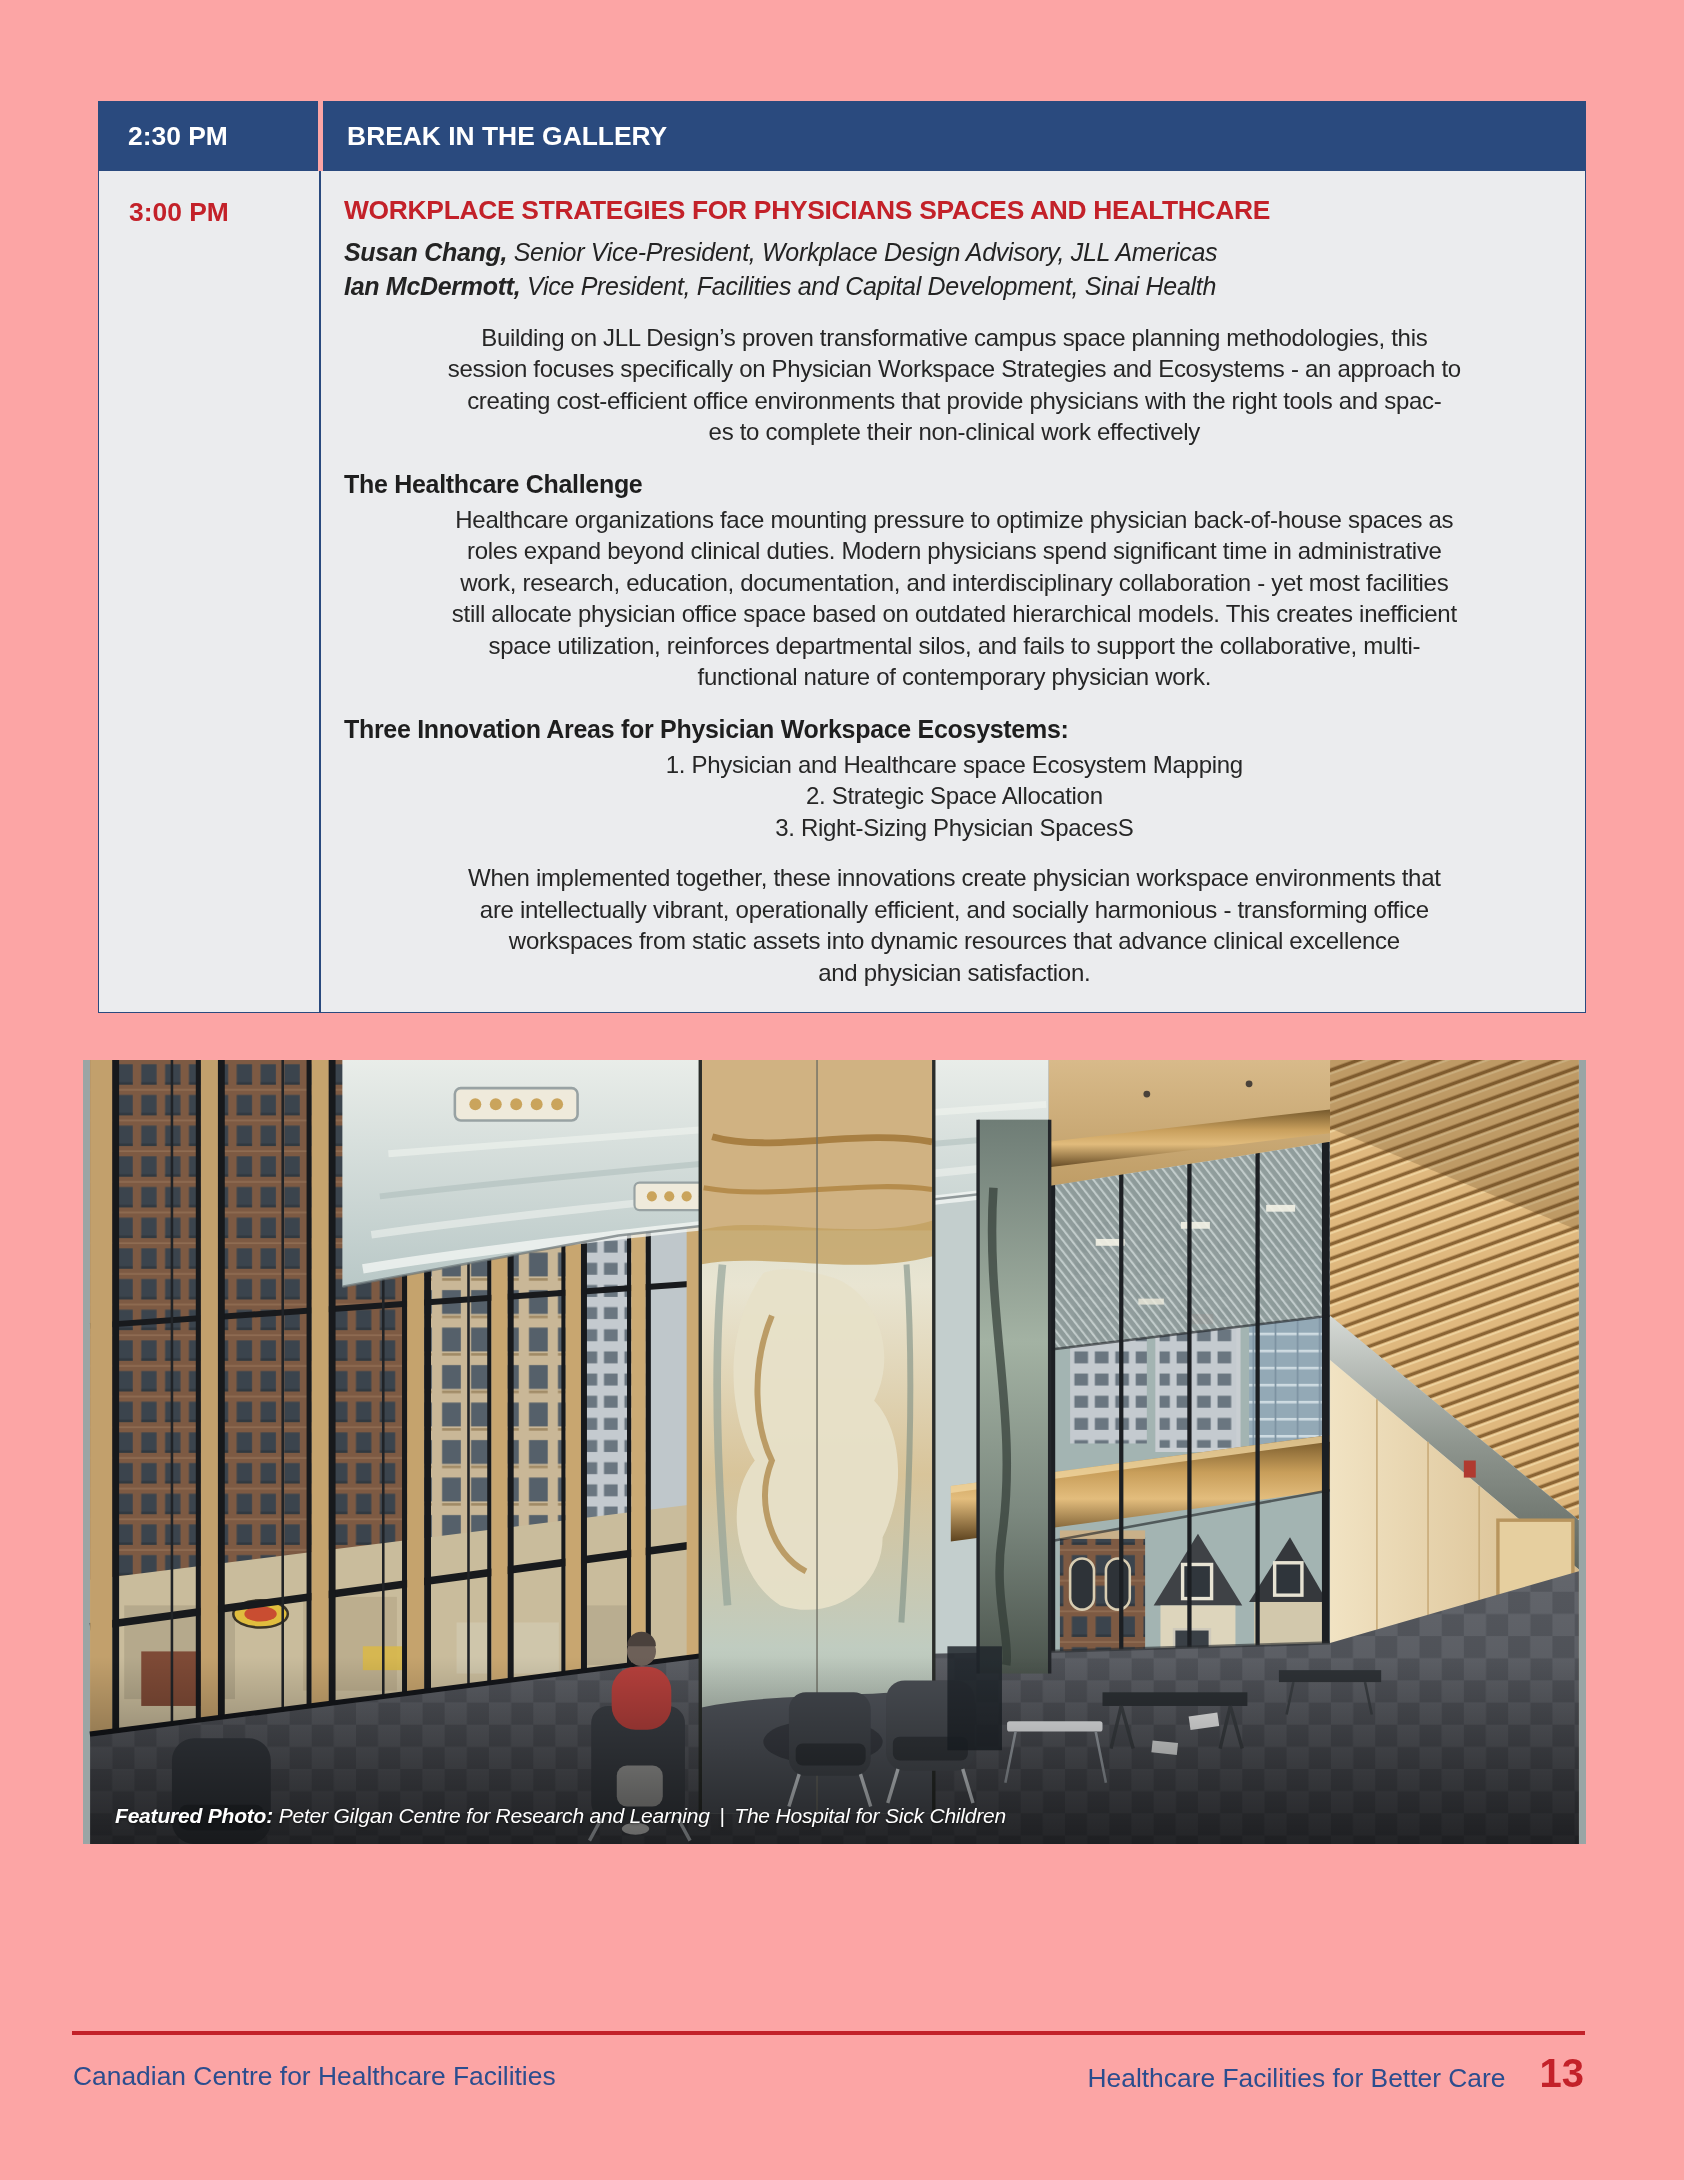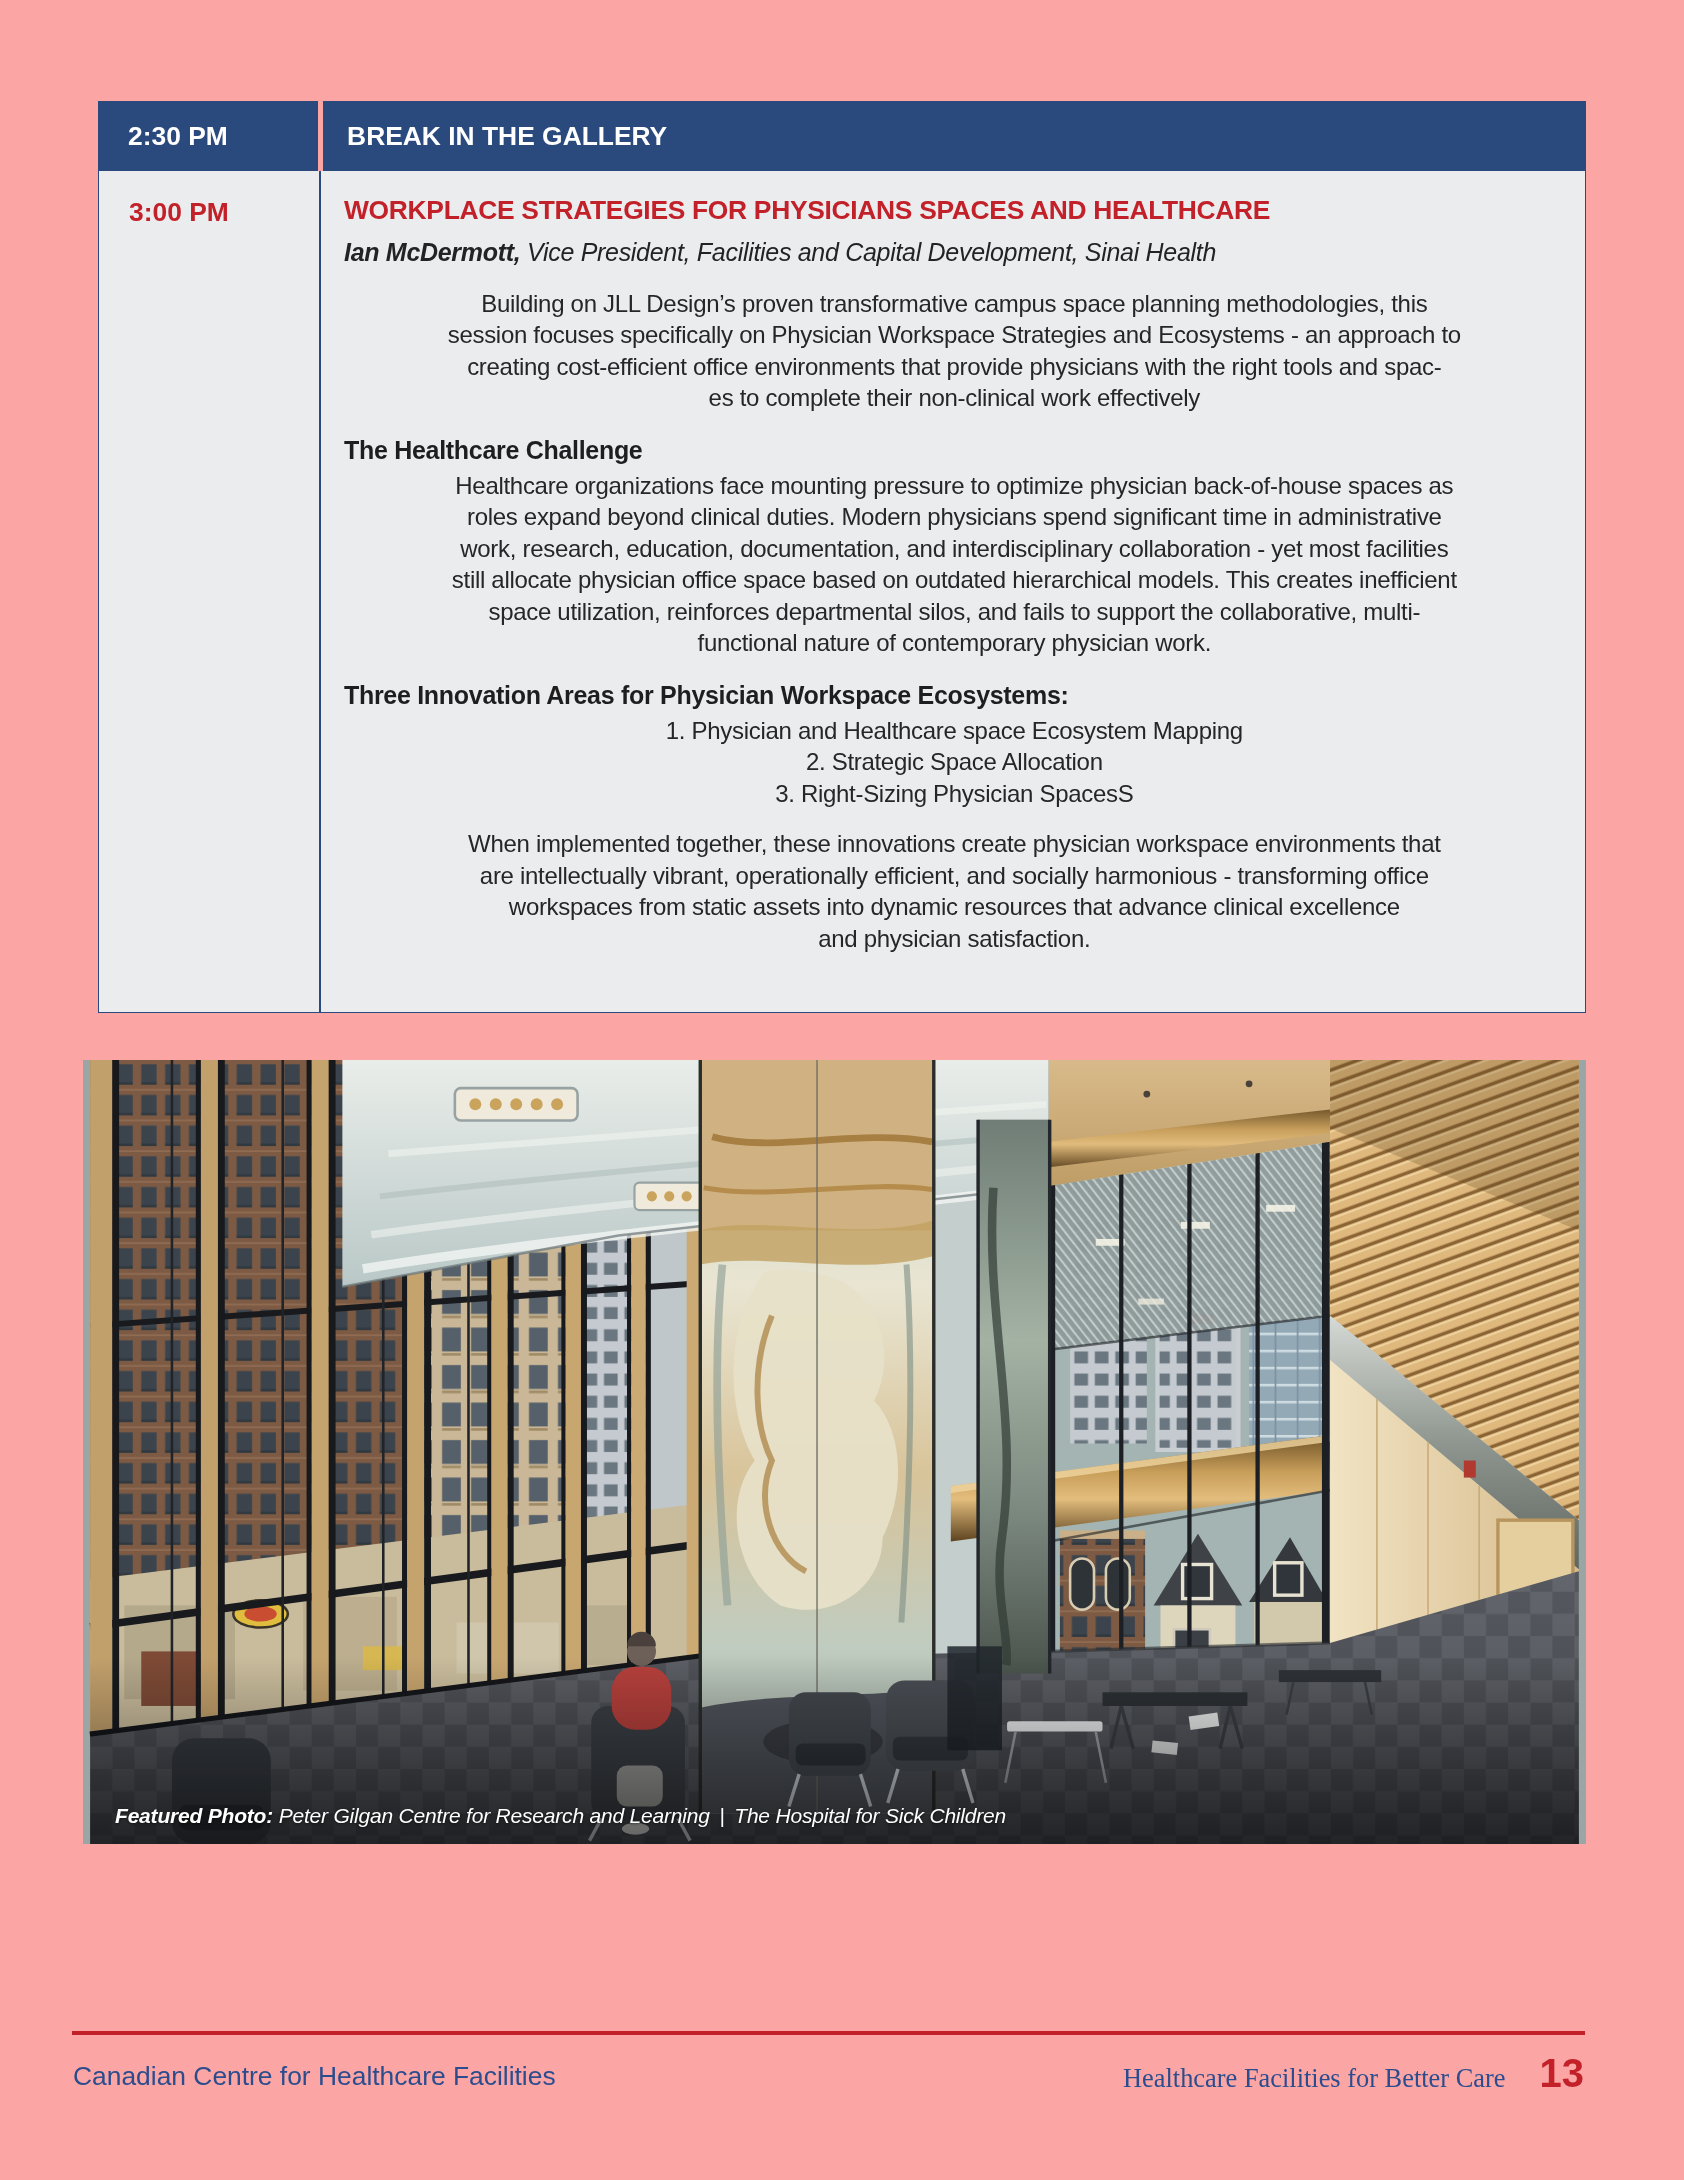--- a/index.html
+++ b/index.html
@@ -54,6 +54,7 @@
       <div class="body-content">
         <div class="sess-title">WORKPLACE STRATEGIES FOR PHYSICIANS SPACES AND HEALTHCARE</div>
         <div class="speakers">
+          <div class="speaker"><span class="name">Susan Chang,</span><span class="role"> Senior Vice-President, Workplace Design Advisory, JLL Americas</span></div>
           <div class="speaker"><span class="name">Ian McDermott,</span><span class="role"> Vice President, Facilities and Capital Development, Sinai Health</span></div>
         </div>
         <div class="para">

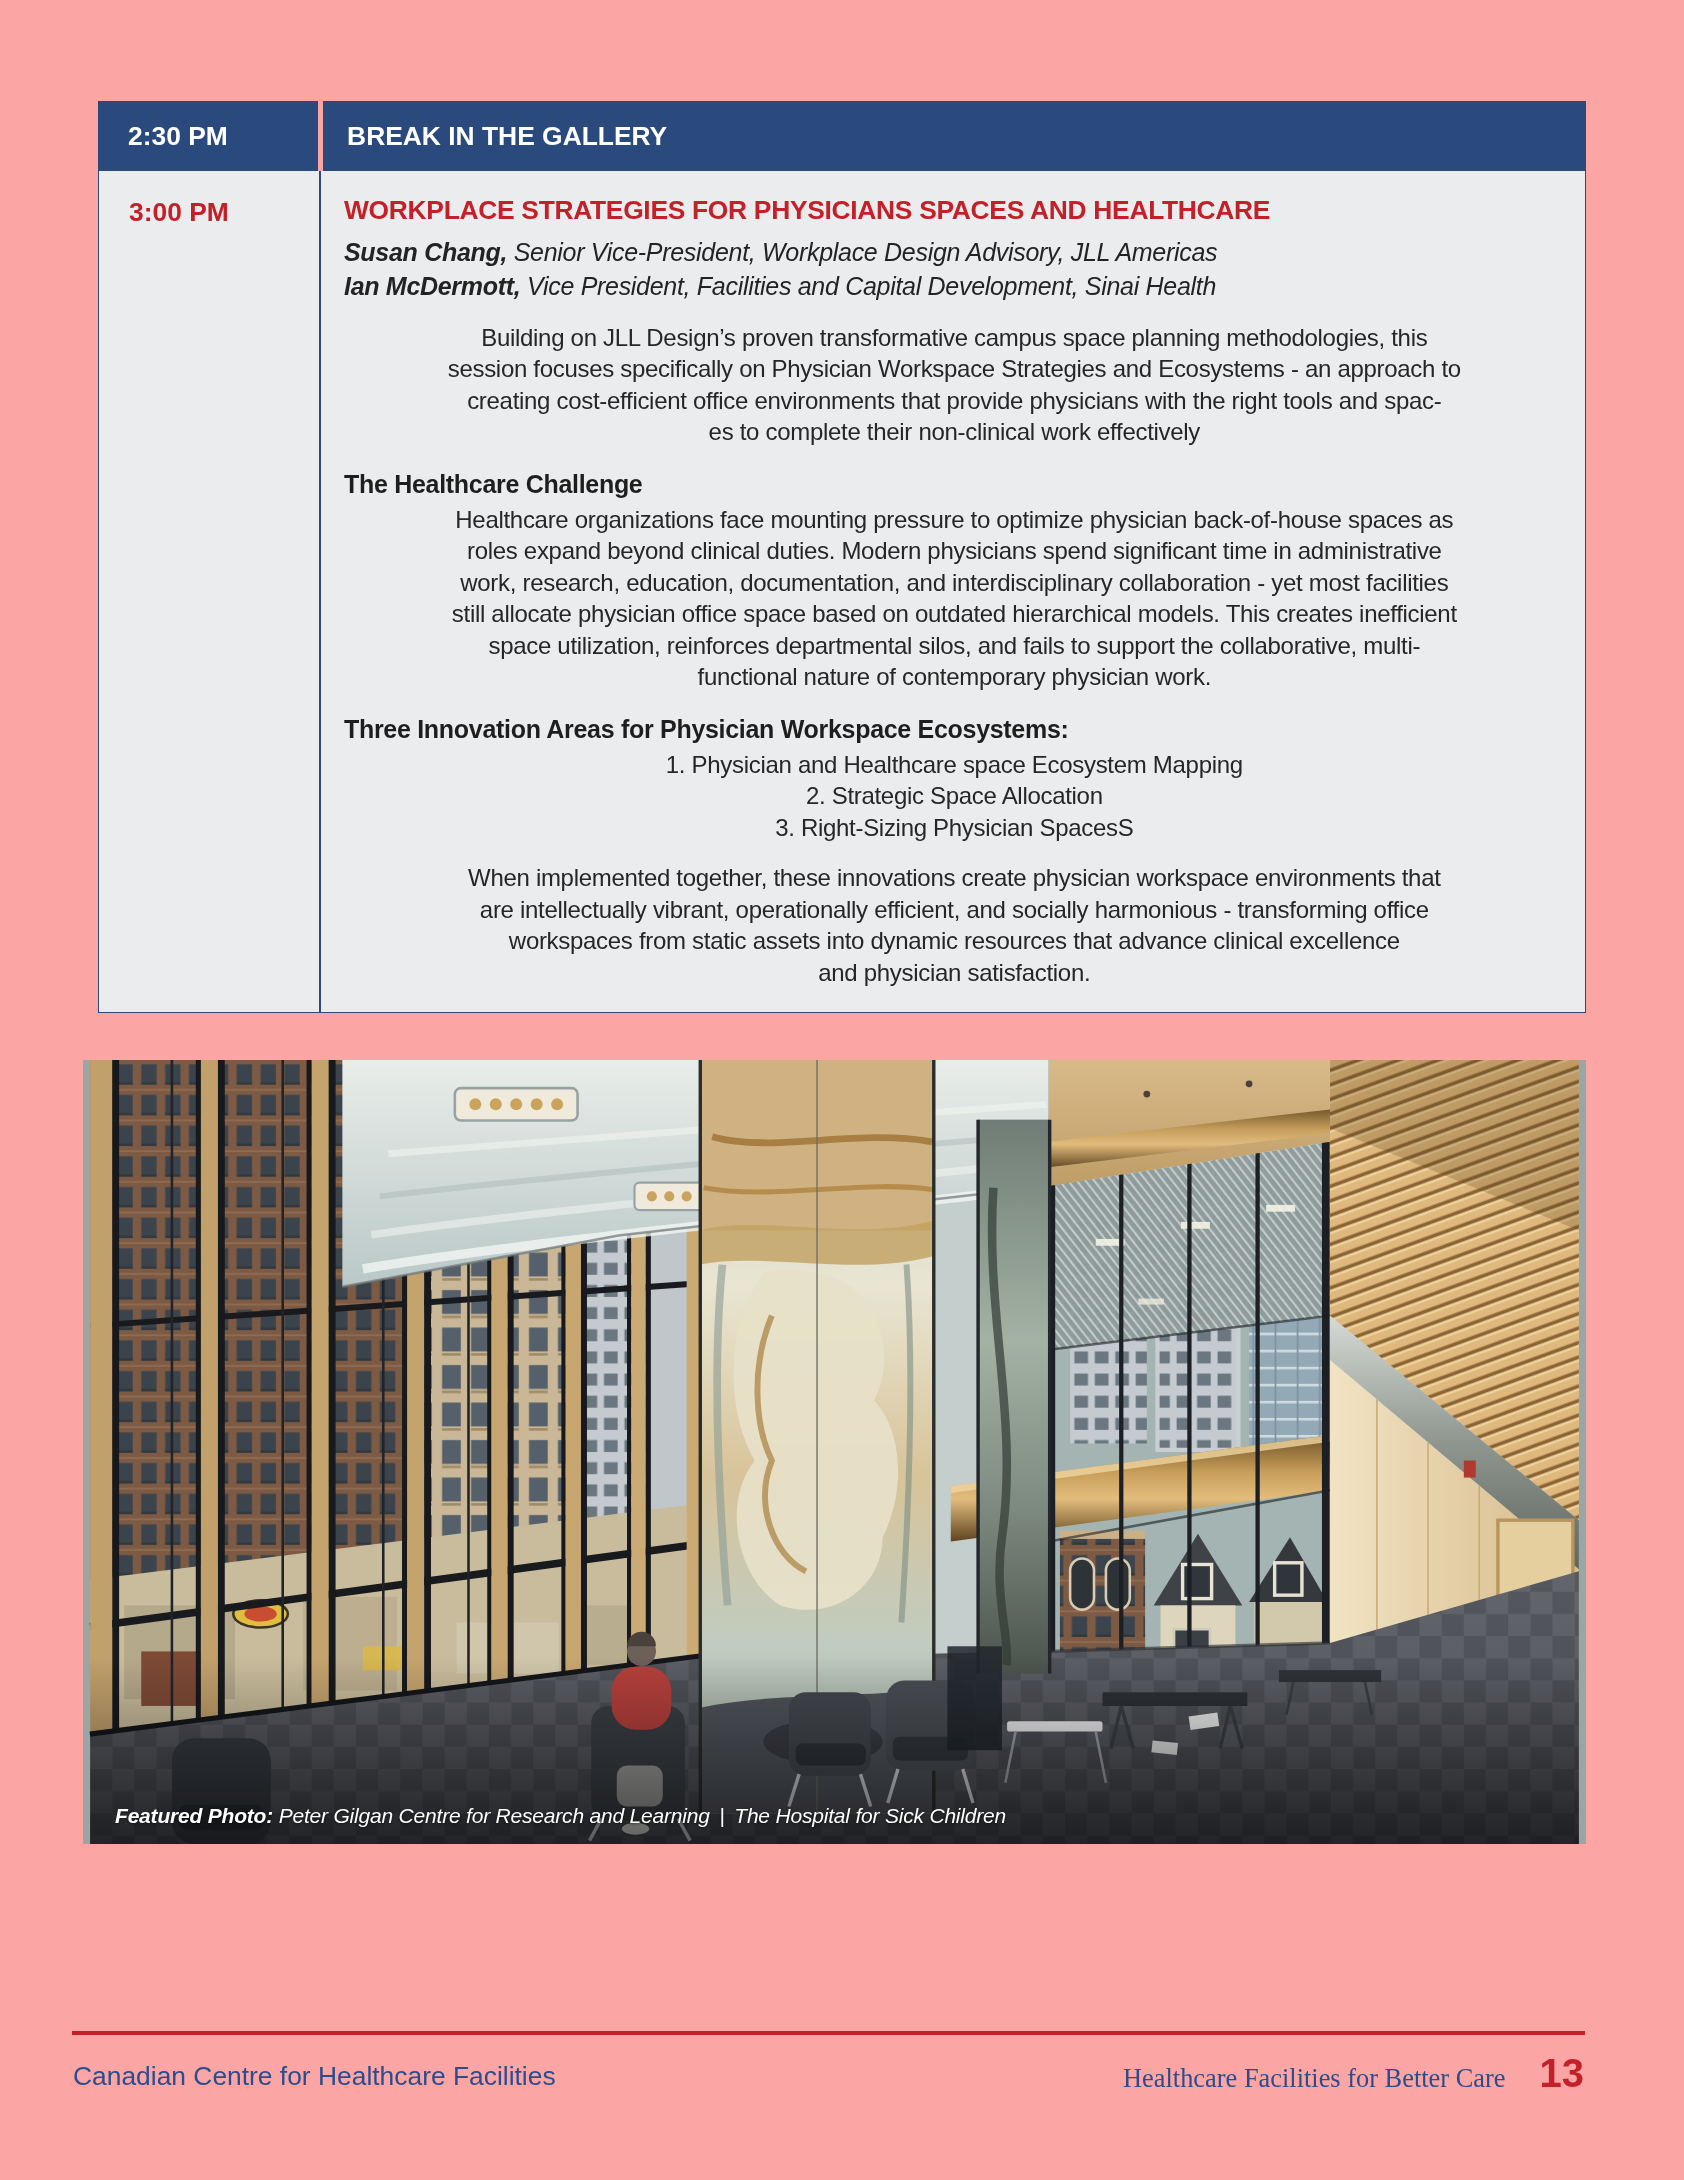--- a/index.html
+++ b/index.html
@@ -35,7 +35,7 @@
   .footer-rule{position:absolute;left:72px;top:2031px;width:1513px;height:4.3px;background:#c32129;}
   .footer-left{position:absolute;left:73px;top:2061px;color:#2b4d8e;font-size:26.4px;}
   .footer-right{position:absolute;right:101px;top:2051px;display:flex;align-items:baseline;gap:34px;}
-  .footer-right .tag{color:#2b4d8e;font-size:26.4px;font-family:Liberation Serif, serif;}
+  .footer-right .tag{color:#2b4d8e;font-size:26.4px;}
   .footer-right .pnum{color:#c32129;font-size:40px;font-weight:bold;}
 </style>
 </head>

